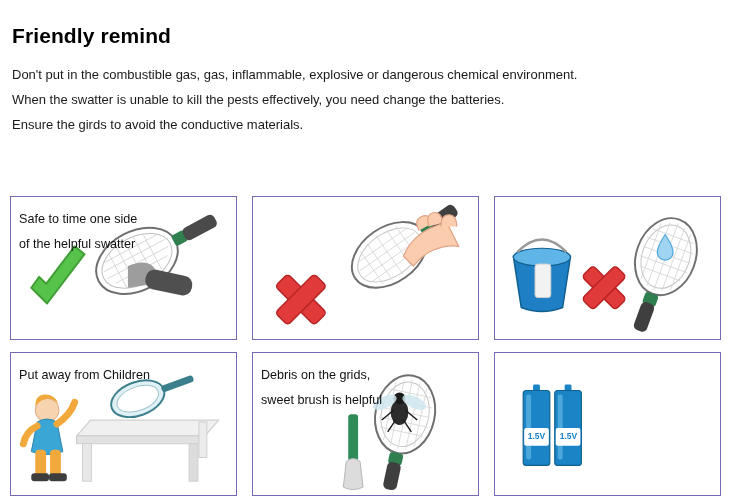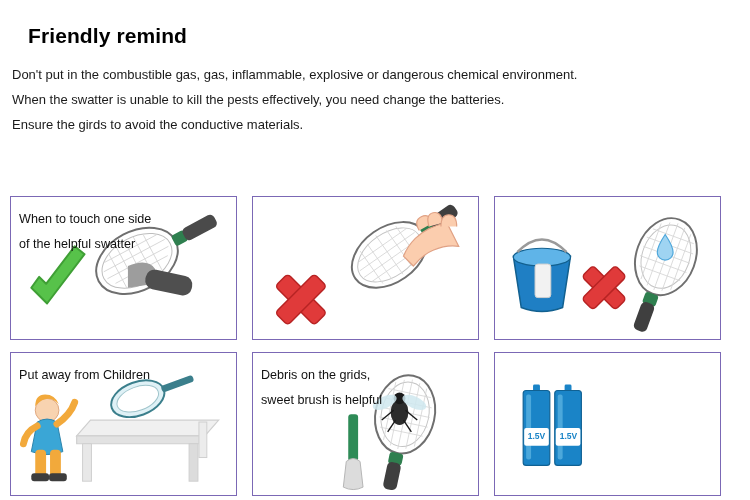--- a/index.html
+++ b/index.html
@@ -25,7 +25,7 @@
   .title {
     font-size: 21px;
     font-weight: bold;
-    margin: 24px 0 0 18px;
+    margin: 24px 0 0 2px;
     letter-spacing: 0.1px;
   }
   .intro {

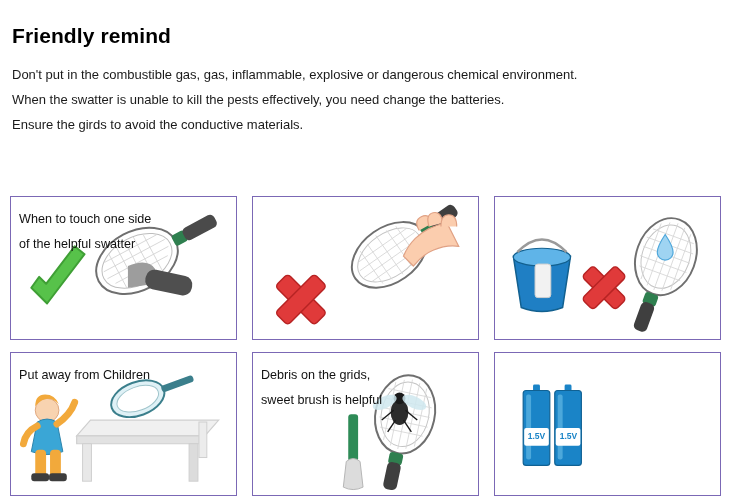--- a/index.html
+++ b/index.html
@@ -127,7 +127,7 @@
         </svg>
       </div>
       <div class="cell-text">
-        <div>When to touch one side</div>
+        <div>Safe to time one side</div>
         <div>of the helpful swatter</div>
       </div>
     </div>

